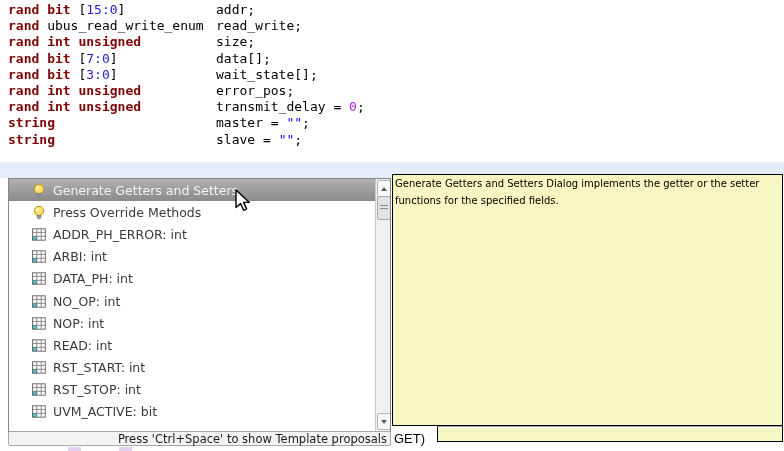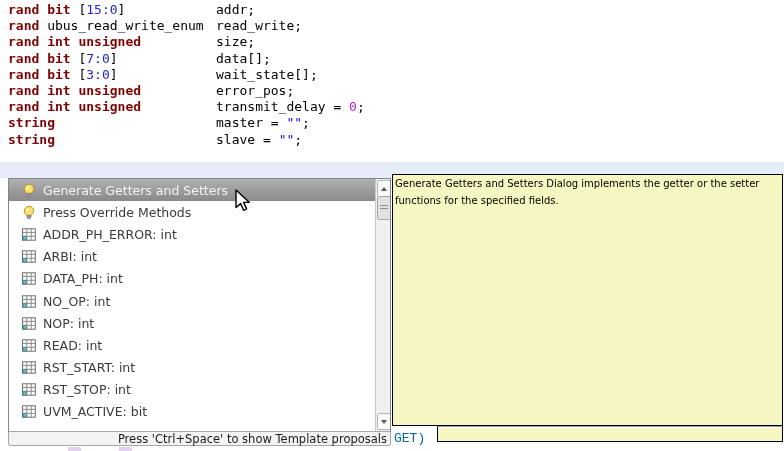--- a/index.html
+++ b/index.html
@@ -33,7 +33,7 @@
          background:#ffffff;border:1px solid var(--popup-border);box-sizing:border-box;
          overflow:hidden;}
   .list{position:absolute;left:0;top:0;right:15px;bottom:0;overflow:hidden;}
-  .row{height:22.2px;display:flex;align-items:center;padding-left:12px;
+  .row{height:22.2px;display:flex;align-items:center;padding-left:22px;
        font-size:12.5px;color:var(--list-text);cursor:default;}
   .row.selected{background:linear-gradient(to bottom,var(--selection-top),var(--selection-bottom));
                 color:var(--selection-text);}

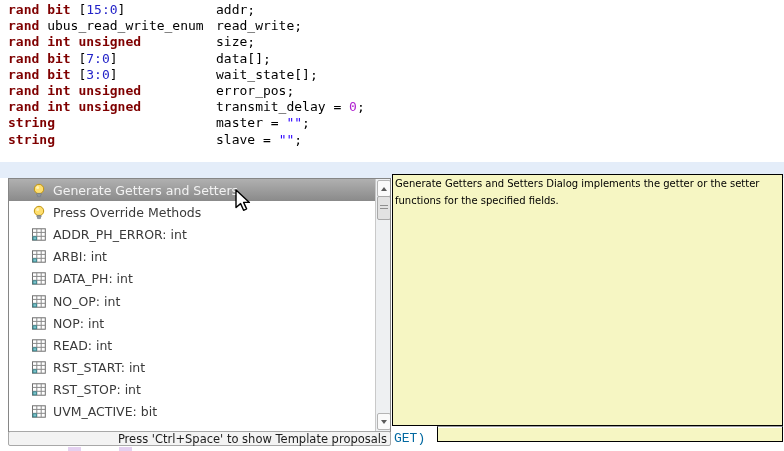--- a/index.html
+++ b/index.html
@@ -75,8 +75,8 @@
 
   
   .frag-text{position:absolute;left:394px;top:431px;
-             font-family:Liberation Mono, monospace;
-             font-size:13px;color:#0369a1;}
+             font-family:Liberation Sans, sans-serif;
+             font-size:13px;color:#000000;}
   .frag-dash{position:absolute;top:447px;height:4px;width:13px;background:#ddc6ec;opacity:.8;}
   .frag-dash-1{left:68px;}
   .frag-dash-2{left:119px;}

